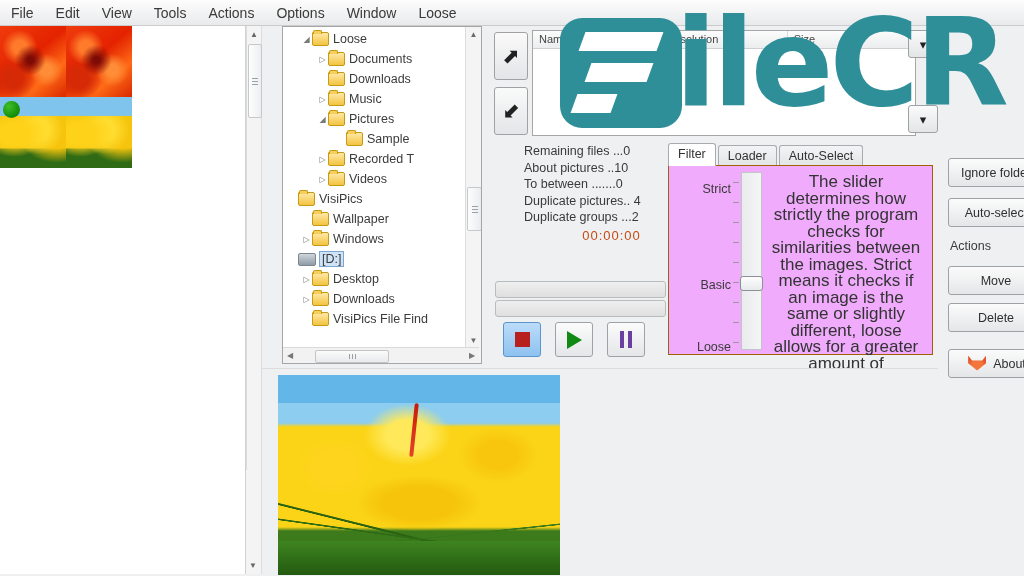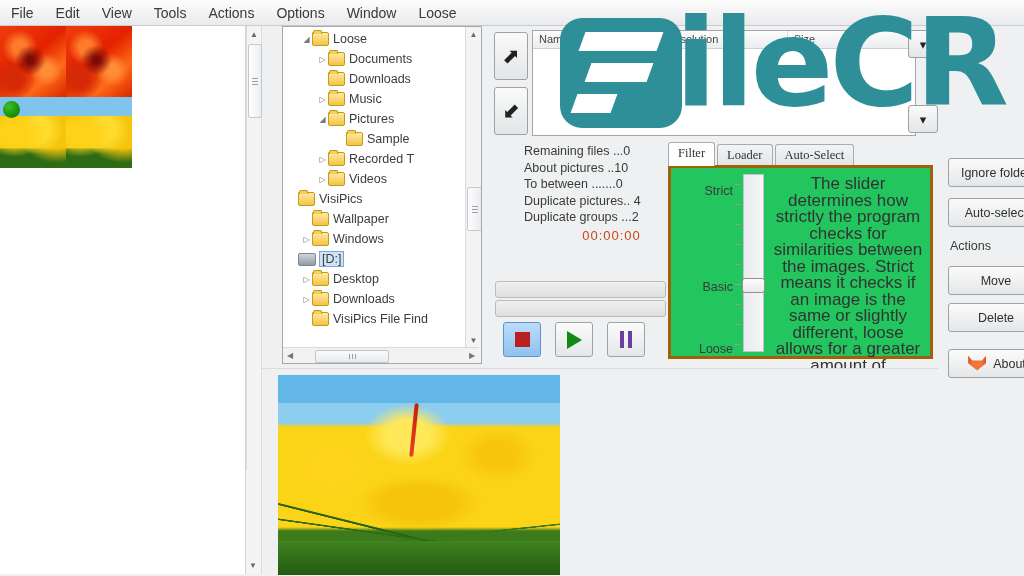--- a/index.html
+++ b/index.html
@@ -166,7 +166,7 @@
   .tabs{display:flex;height:22px;align-items:flex-end;}
   .tab{
     font-size:12.5px;color:#333;padding:3px 9px 3px 9px;background:linear-gradient(#f3f4f5,#e2e4e6);
-    border:1px solid #a9acae;border-bottom:none;border-radius:3px 3px 0 0;margin-right:2px;font-family:Liberation Serif, serif;
+    border:1px solid #a9acae;border-bottom:none;border-radius:3px 3px 0 0;margin-right:2px;
   }
   .tab.active{background:#fff;padding-bottom:5px;position:relative;z-index:2;}
   .tabbody{

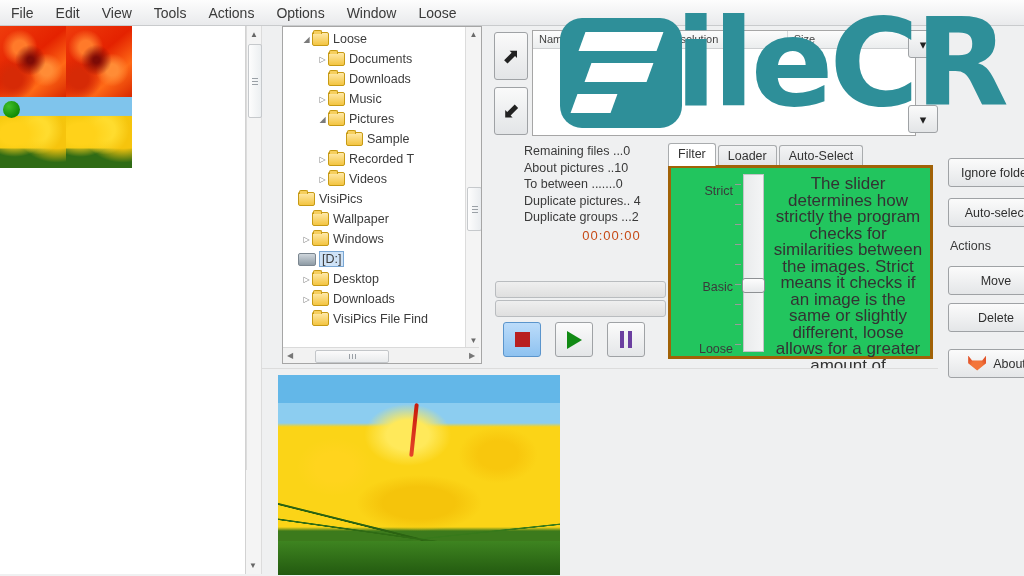--- a/index.html
+++ b/index.html
@@ -170,7 +170,7 @@
   }
   .tab.active{background:#fff;padding-bottom:5px;position:relative;z-index:2;}
   .tabbody{
-    height:188px;background:#22c55e;border:3px solid #a16207;margin-top:-1px;
+    height:188px;background:#f0abfc;border:1px solid #a16207;margin-top:-1px;
     position:relative;
   }
   .sliderlabels{position:absolute;left:6px;top:6px;width:56px;height:176px;font-size:12.5px;color:#3a3a3a;}

